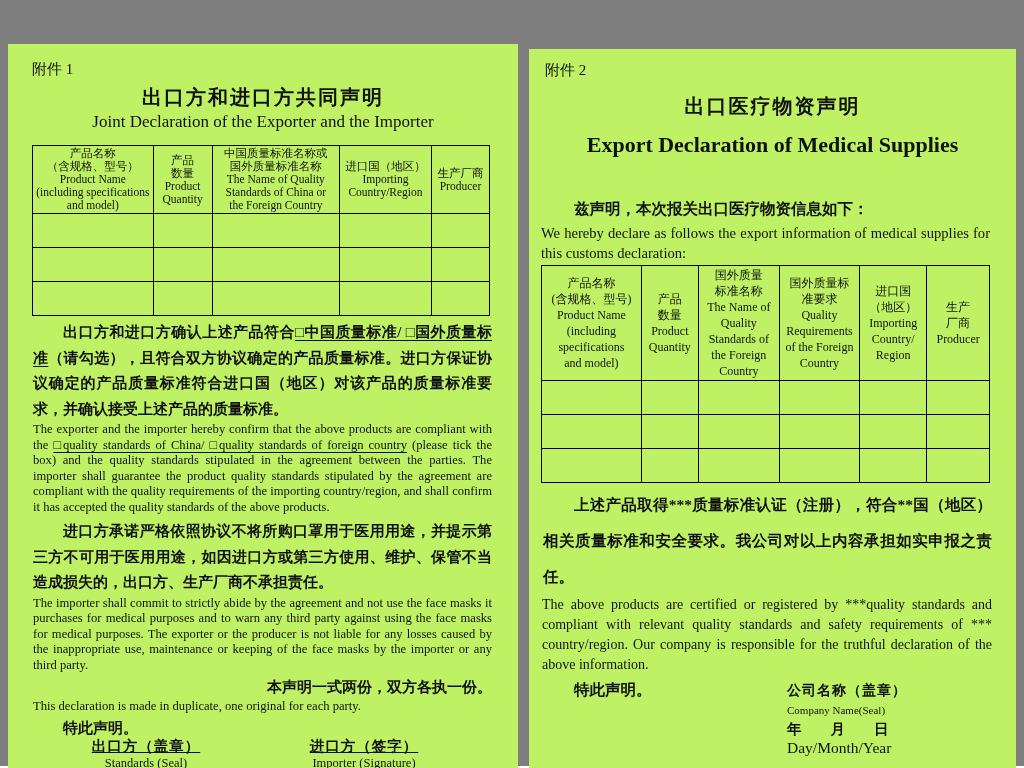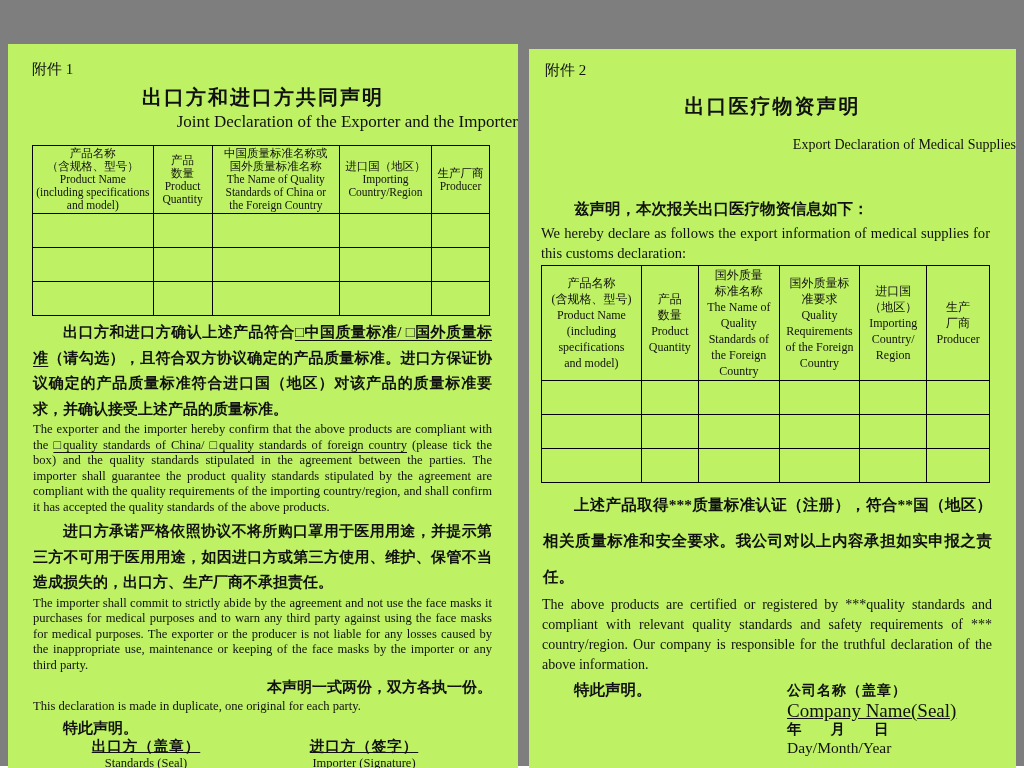--- a/index.html
+++ b/index.html
@@ -18,7 +18,7 @@
   .t-cn{text-align:center;font-size:20px;font-weight:bold;letter-spacing:2px;line-height:24px;}
   .p1 .t-cn{margin-top:6px;}
   .p2 .t-cn{margin-top:14px;}
-  .t-en{text-align:right;font-size:17px;line-height:21px;}
+  .t-en{text-align:center;font-size:17px;line-height:21px;}
   .p1 .t-en{margin-top:2px;font-weight:normal;}
   .p2 .t-en{margin-top:16px;font-size:14px;font-weight:normal;line-height:22px;}
 

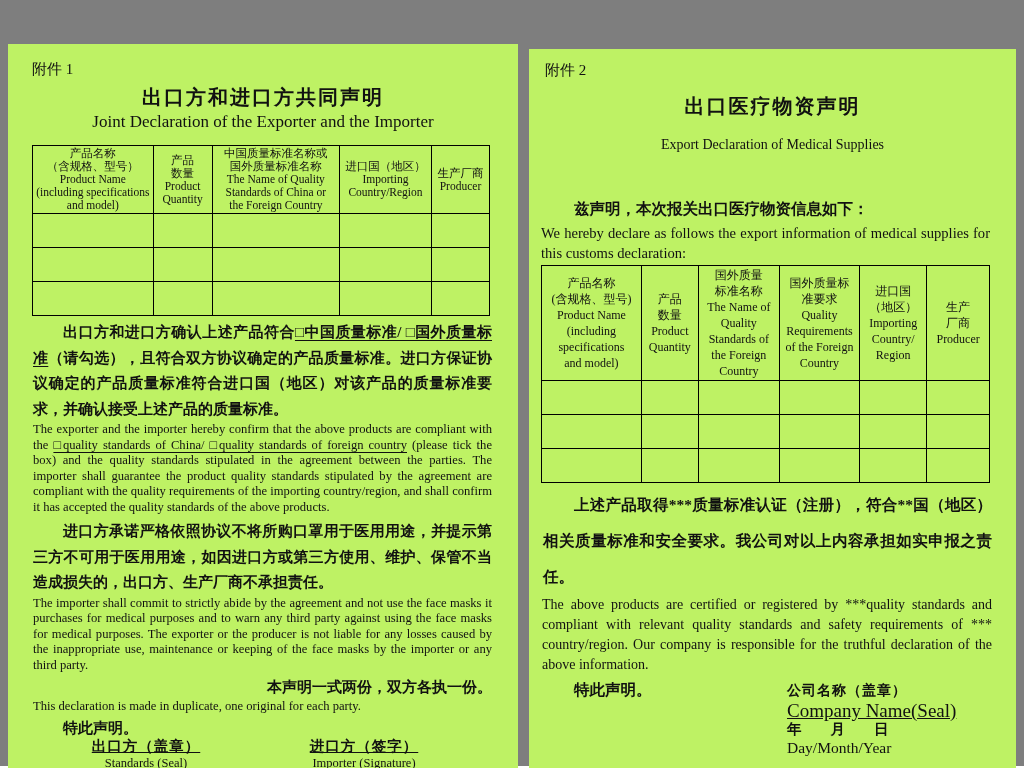--- a/index.html
+++ b/index.html
@@ -20,7 +20,7 @@
   .p2 .t-cn{margin-top:14px;}
   .t-en{text-align:center;font-size:17px;line-height:21px;}
   .p1 .t-en{margin-top:2px;font-weight:normal;}
-  .p2 .t-en{margin-top:16px;font-size:14px;font-weight:normal;line-height:22px;}
+  .p2 .t-en{margin-top:16px;font-size:22px;font-weight:bold;line-height:22px;}
 
   table{border-collapse:collapse;table-layout:fixed;}
   td{border:1px solid #000;text-align:center;vertical-align:middle;

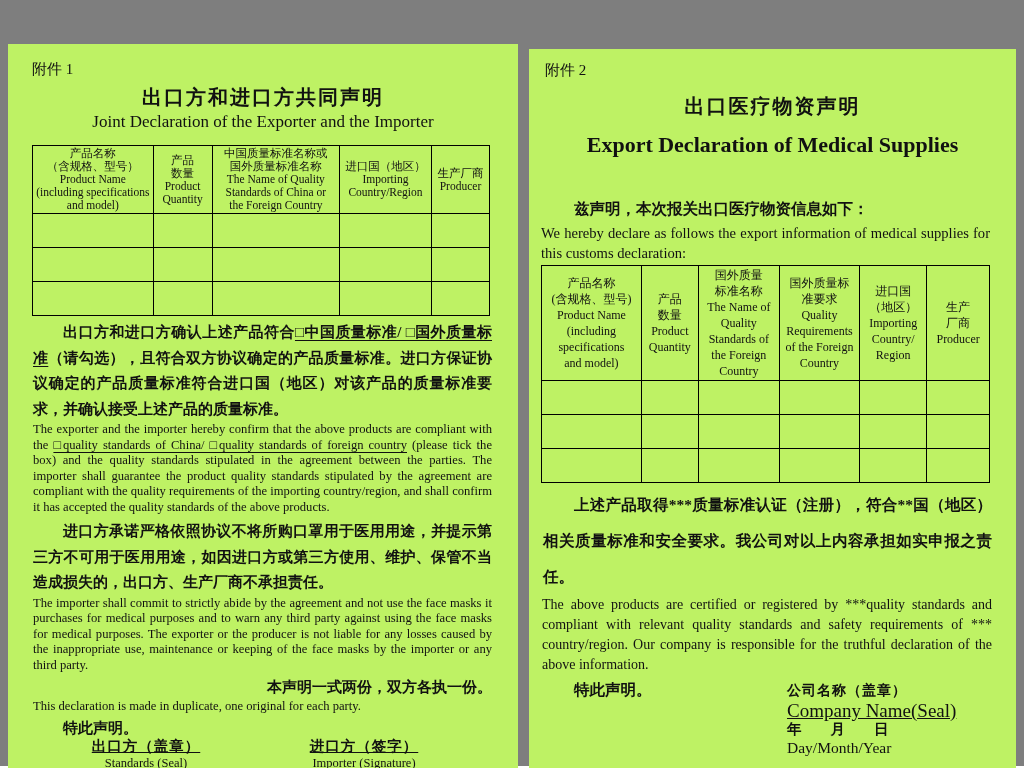--- a/index.html
+++ b/index.html
@@ -59,7 +59,7 @@
 
   .sign-co{position:absolute;top:632px;left:258px;width:195px;text-align:left;}
   .c1{font-size:14px;font-weight:600;line-height:20px;letter-spacing:1px;}
-  .c2{font-size:19px;line-height:19px;text-decoration:underline;}
+  .c2{font-size:11px;line-height:19px;}
   .c3{font-size:14.5px;font-weight:600;line-height:18px;}
   .c4{font-size:15.5px;line-height:19px;}
 </style>

